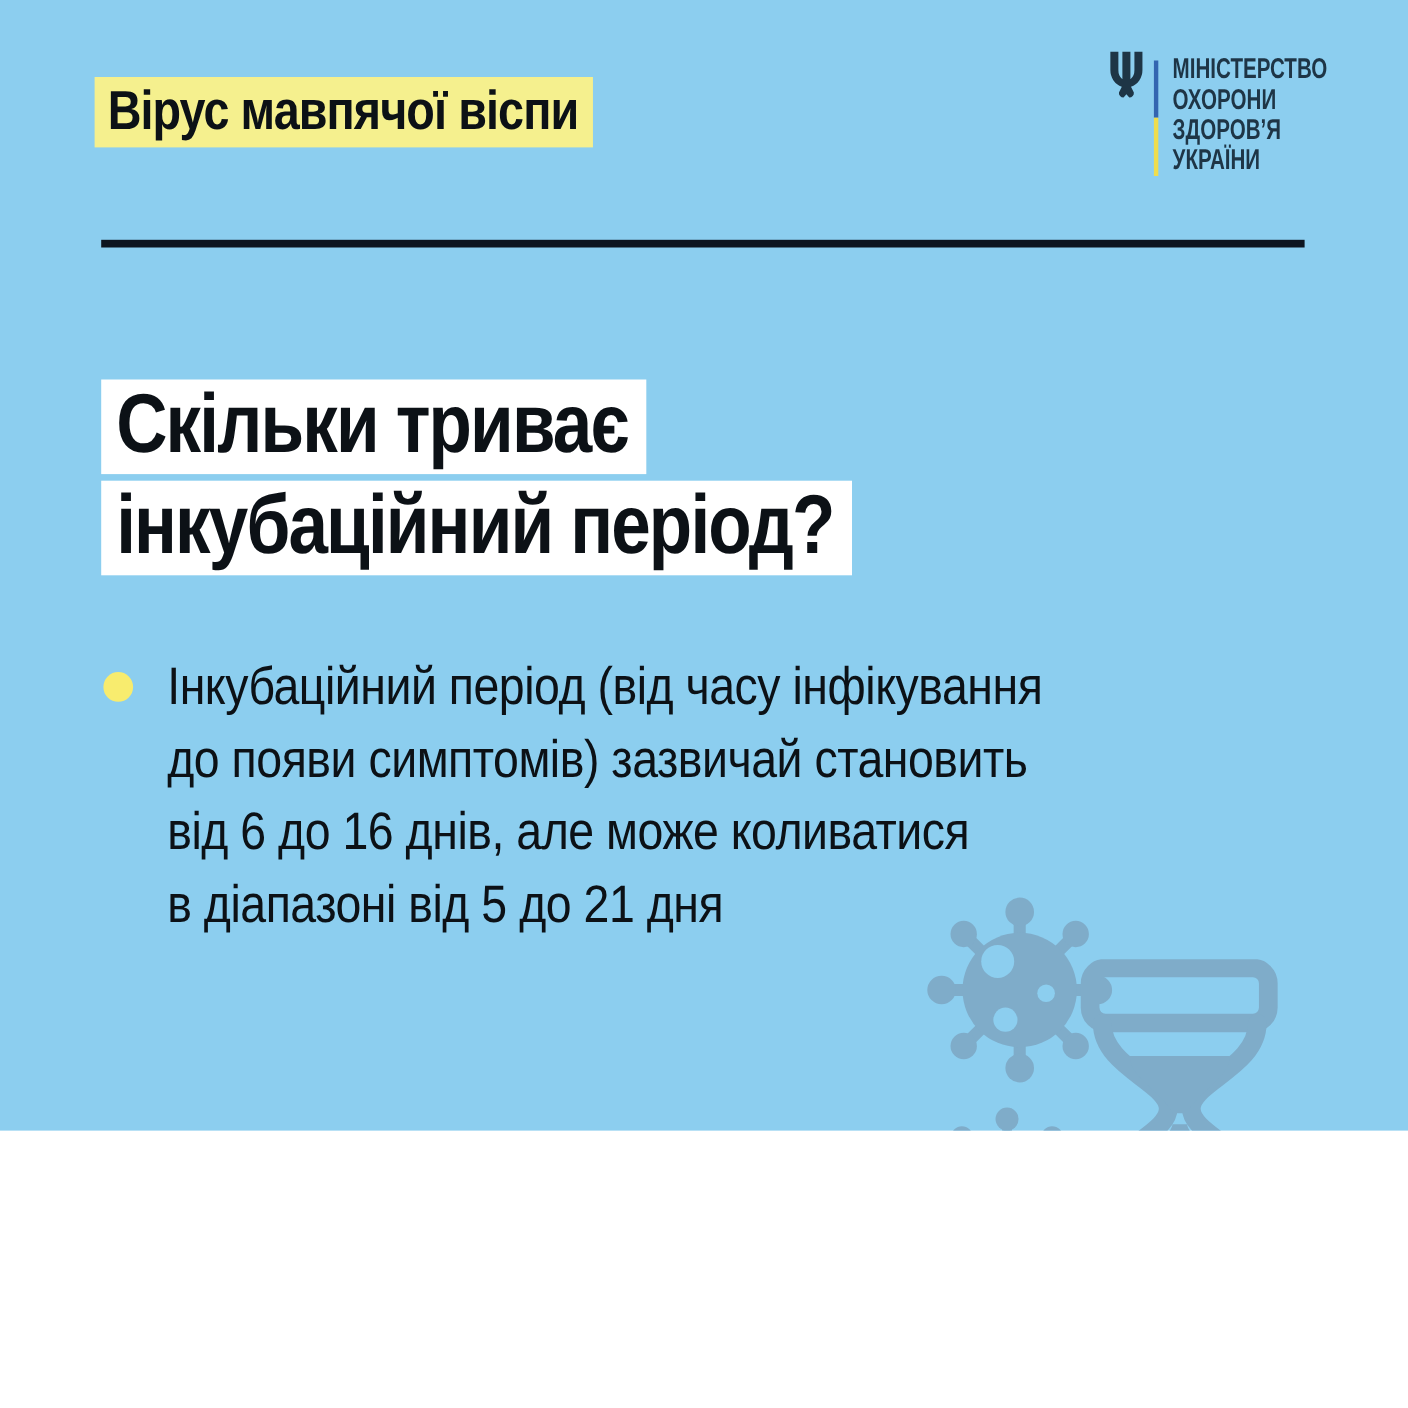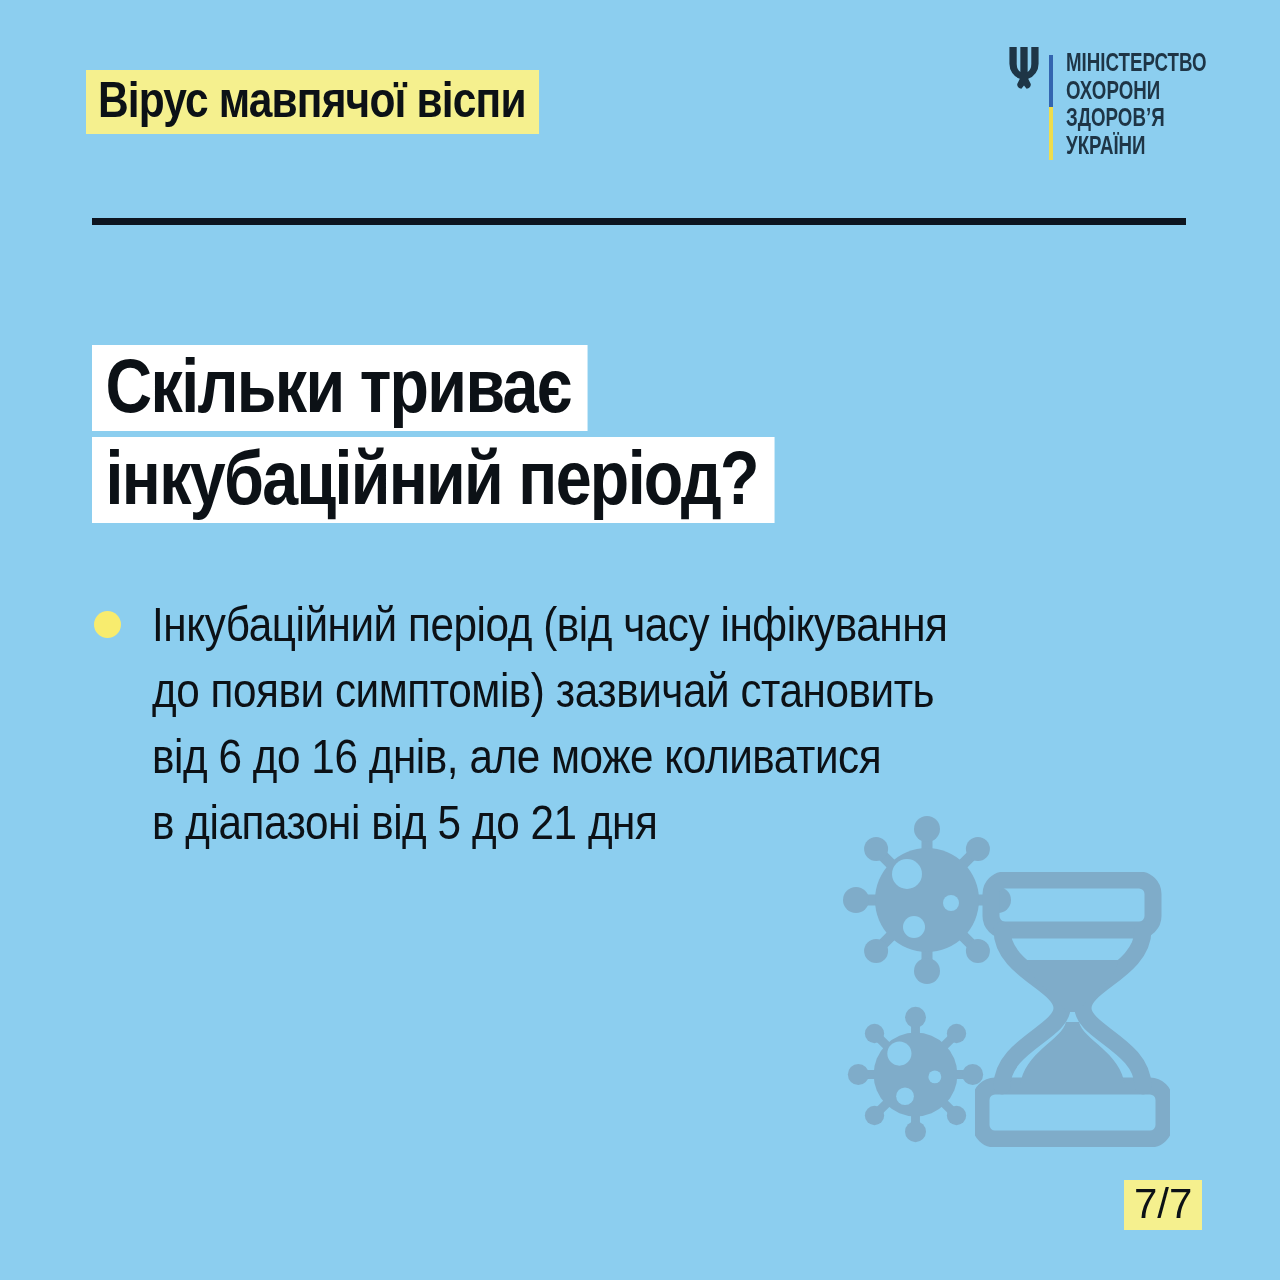--- a/index.html
+++ b/index.html
@@ -6,7 +6,7 @@
   body{font-family:"Liberation Sans", sans-serif;}
   .page{
     position:relative;
-    width:1280px;height:1280px;
+    width:1280px;height:1028px;
     background:#8CCEEF;
     overflow:hidden;
   }

